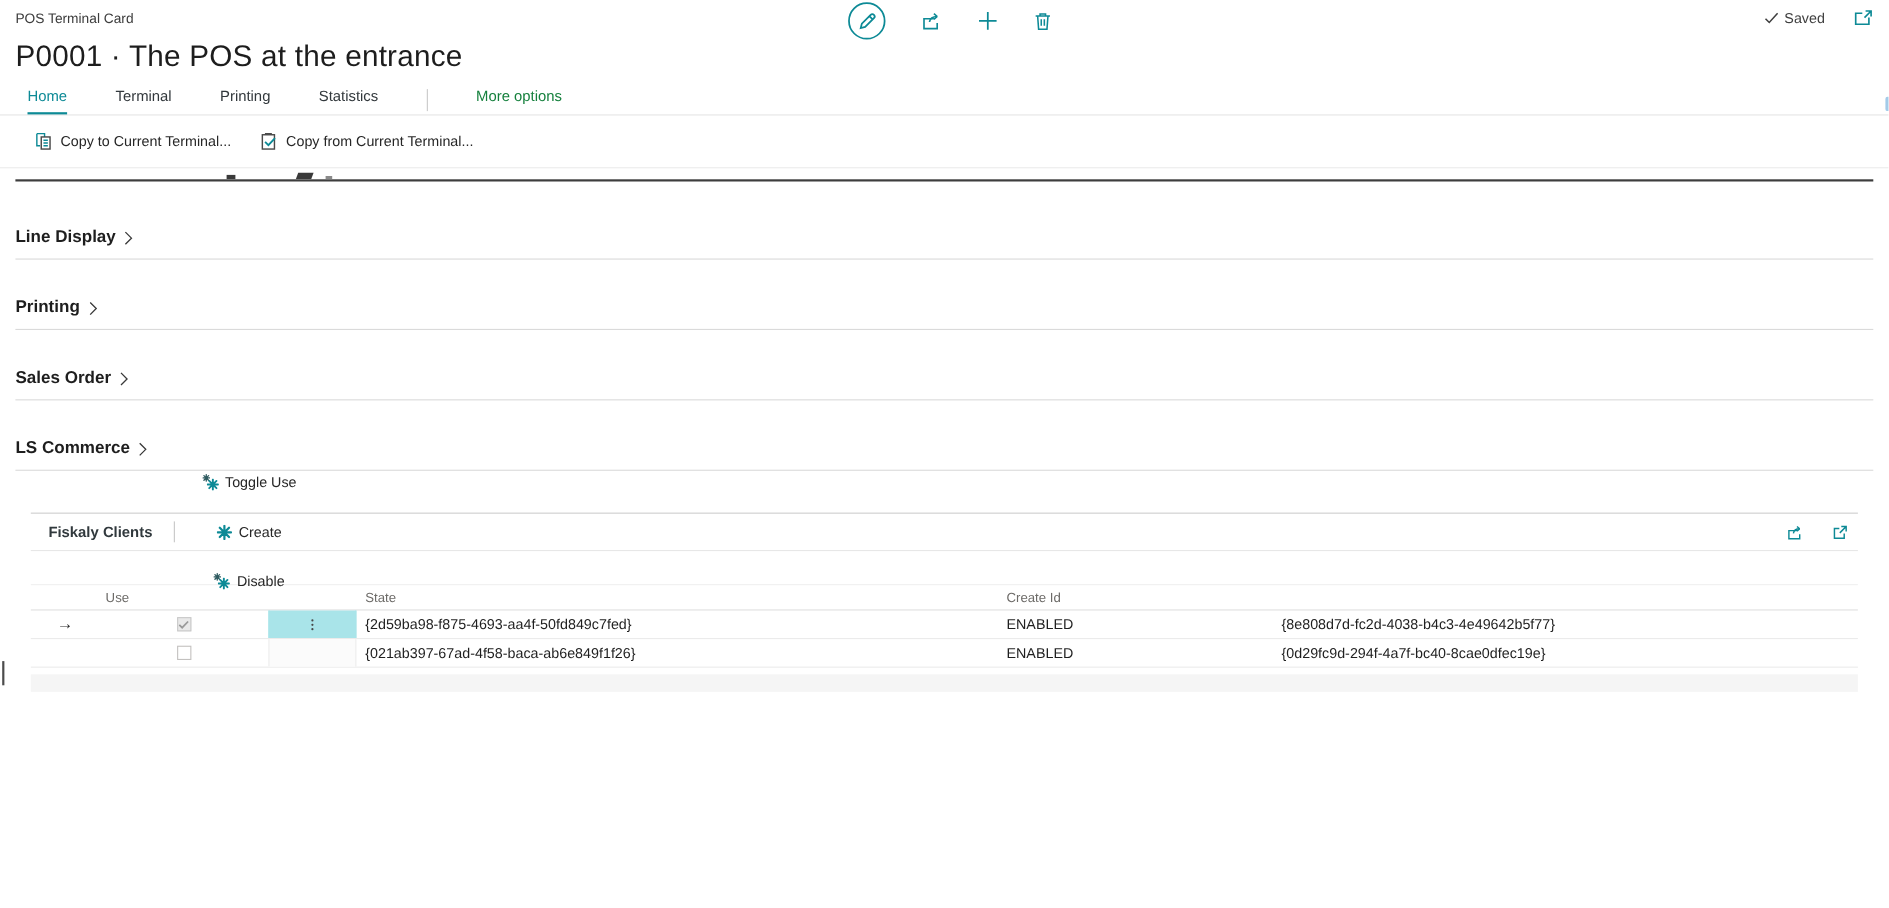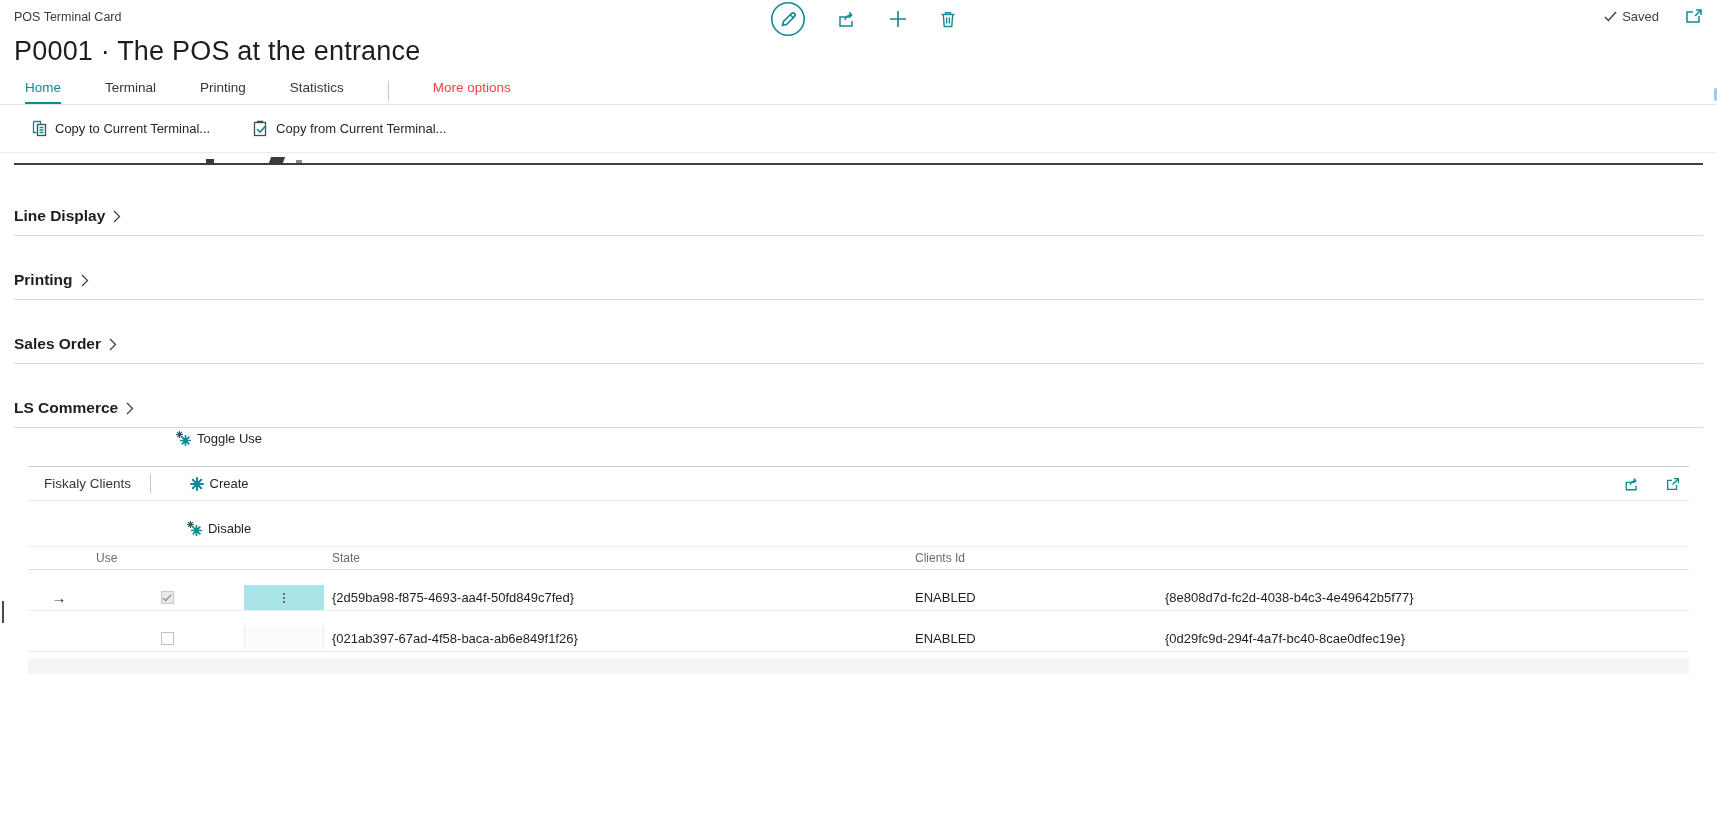--- a/index.html
+++ b/index.html
@@ -28,7 +28,7 @@
   .tab{font-size:13.5px;color:var(--tab_inactive);padding-bottom:7px;cursor:pointer;border-bottom:2px solid transparent;}
   .tab.active{color:var(--accent);border-bottom-color:var(--accent);}
   .tab-divider{width:1px;height:20px;background:#c9c9c9;margin-bottom:3px;}
-  .tab.more{color:#ef4444;}
+  .tab.more{color:#15803d;}
   
   .actionbar{height:48px;display:flex;align-items:center;gap:30px;padding-left:25px;margin:0 0 0 0;border-bottom:1px solid #ececec;}
   .action-item{display:flex;align-items:center;gap:7px;font-size:13px;color:#262626;background:none;border:none;cursor:pointer;font-family:inherit;}

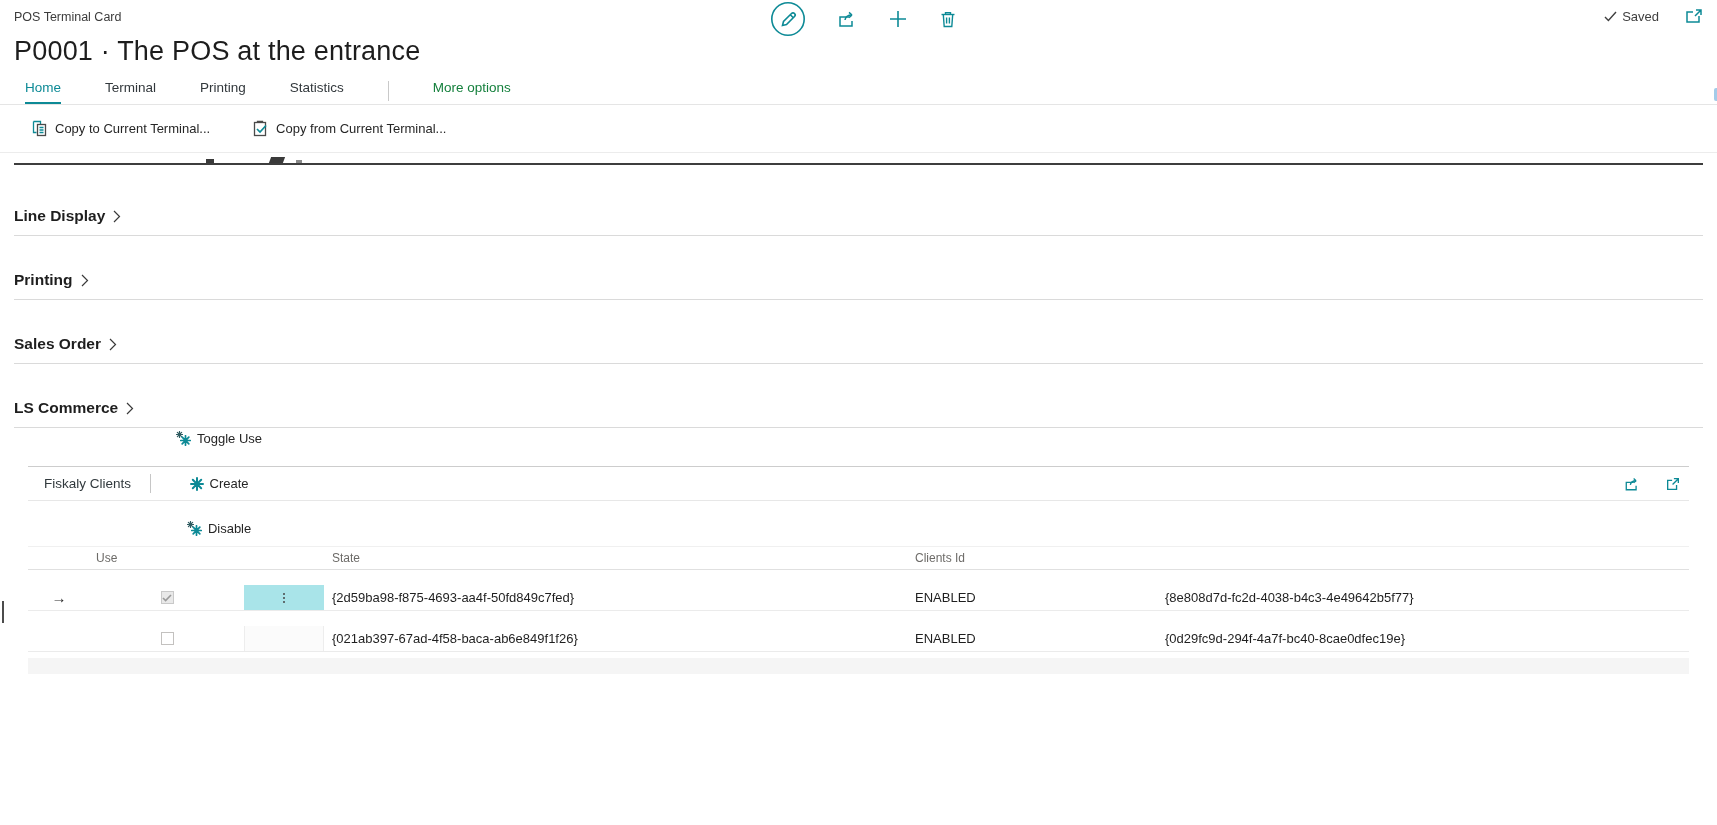--- a/index.html
+++ b/index.html
@@ -30,7 +30,7 @@
   .tab-divider{width:1px;height:20px;background:#c9c9c9;margin-bottom:3px;}
   .tab.more{color:#15803d;}
   
-  .actionbar{height:48px;display:flex;align-items:center;gap:30px;padding-left:25px;margin:0 0 0 0;border-bottom:1px solid #ececec;}
+  .actionbar{height:48px;display:flex;align-items:center;gap:14px;padding-left:25px;margin:0 0 0 0;border-bottom:1px solid #ececec;}
   .action-item{display:flex;align-items:center;gap:7px;font-size:13px;color:#262626;background:none;border:none;cursor:pointer;font-family:inherit;}
   
   .clip-strip{height:12px;margin:0 14px;border-bottom:2px solid var(--border_dark);position:relative;overflow:hidden;}

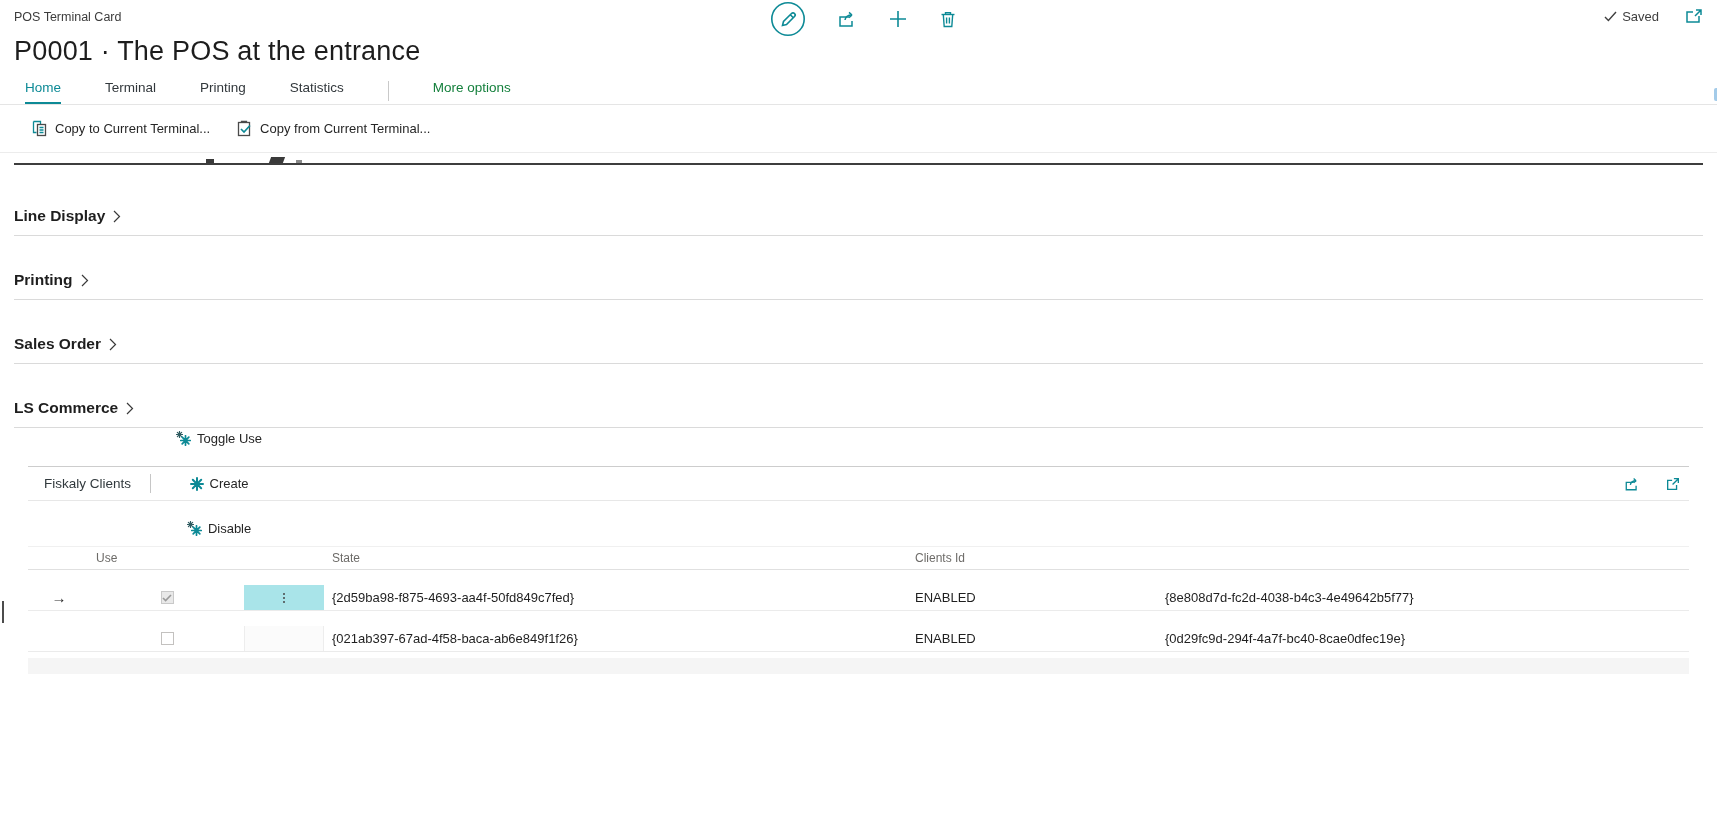--- a/index.html
+++ b/index.html
@@ -45,7 +45,7 @@
   
   .fiskaly{margin:38px 14px 0;border-top:1px solid var(--border_mid);}
   .fiskaly-header{height:34px;display:flex;align-items:center;padding-left:16px;border-bottom:1px solid #e7e7e7;}
-  .fiskaly-title{font-size:13.5px;font-weight:400;color:#31393d;}
+  .fiskaly-title{font-size:13.5px;font-weight:700;color:#31393d;}
   .vdivider{width:1px;height:19px;background:#c6c6c6;margin:0 19px;}
   .fiskaly-actions{display:flex;align-items:center;gap:28px;flex-direction:column;}
   .fbtn{display:flex;align-items:center;gap:6px;font-size:13px;color:#262626;background:none;border:none;cursor:pointer;font-family:inherit;}

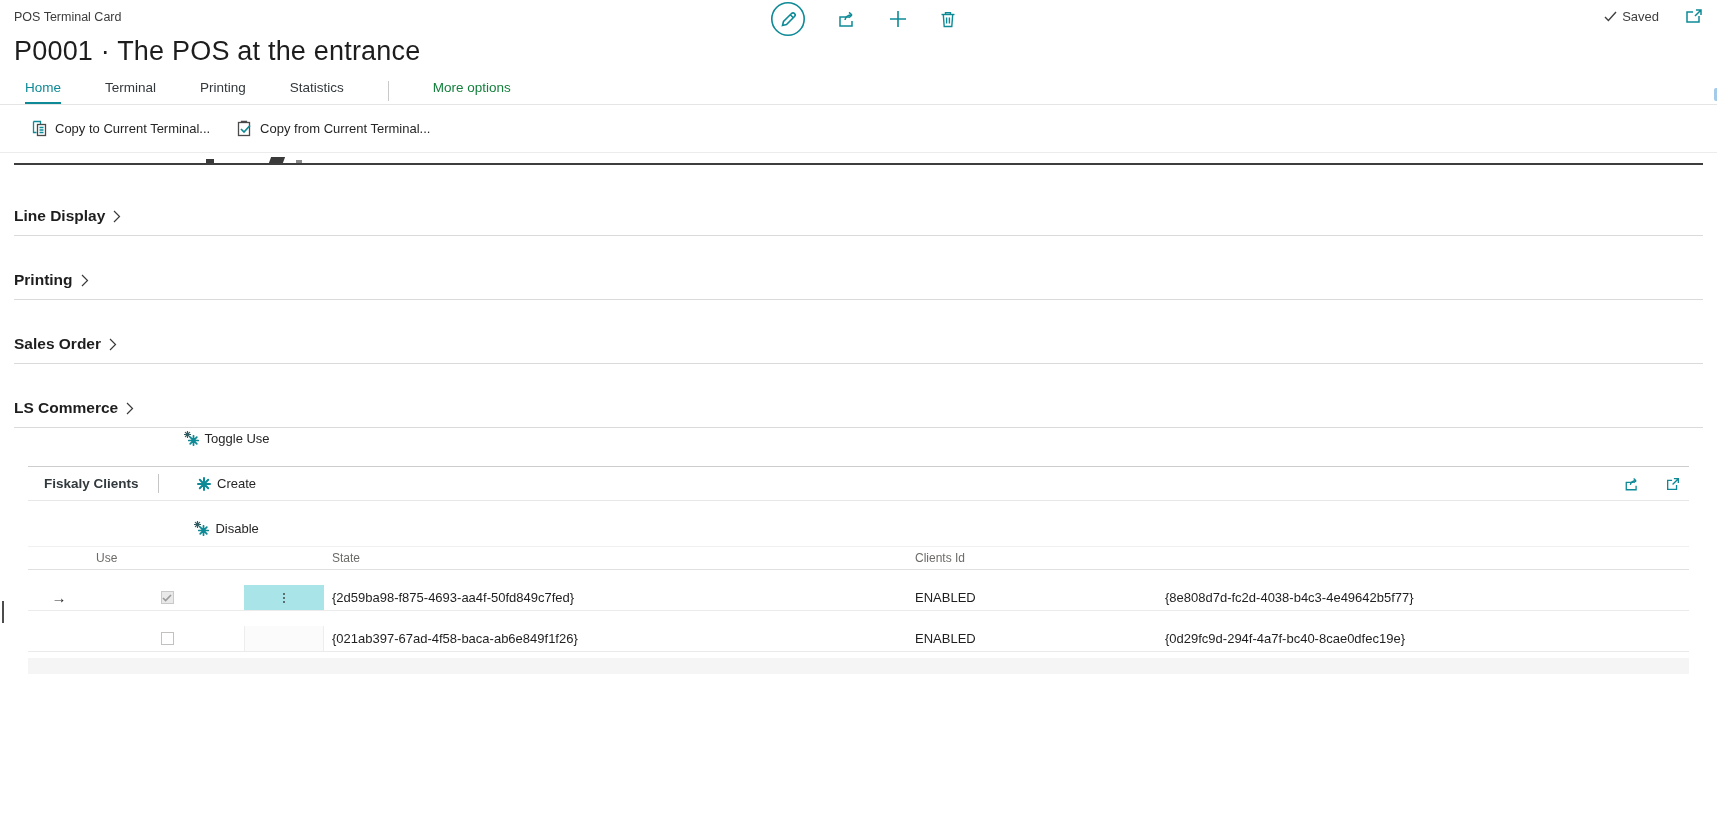--- a/index.html
+++ b/index.html
@@ -55,7 +55,7 @@
   .fiskaly-right{margin-left:auto;display:flex;align-items:center;gap:24px;padding-right:8px;}
   .fiskaly-gap{height:30px;}
   
-  .frow{display:grid;grid-template-columns:62px 154px 80px 583px 250px 1fr;align-items:center;margin-top:15px;}
+  .frow{display:grid;grid-template-columns:62px 154px 80px 583px 250px 1fr;align-items:center;}
   .frow.head{height:24px;border-top:1px solid #f0f0f0;border-bottom:1px solid #e0e0e0;color:#6d6b68;font-size:12px;}
   .frow.body{height:26px;border-bottom:1px solid #ebebeb;font-size:13px;color:#1f1f1f;cursor:pointer;}
   .c-use-h{padding-left:6px;}

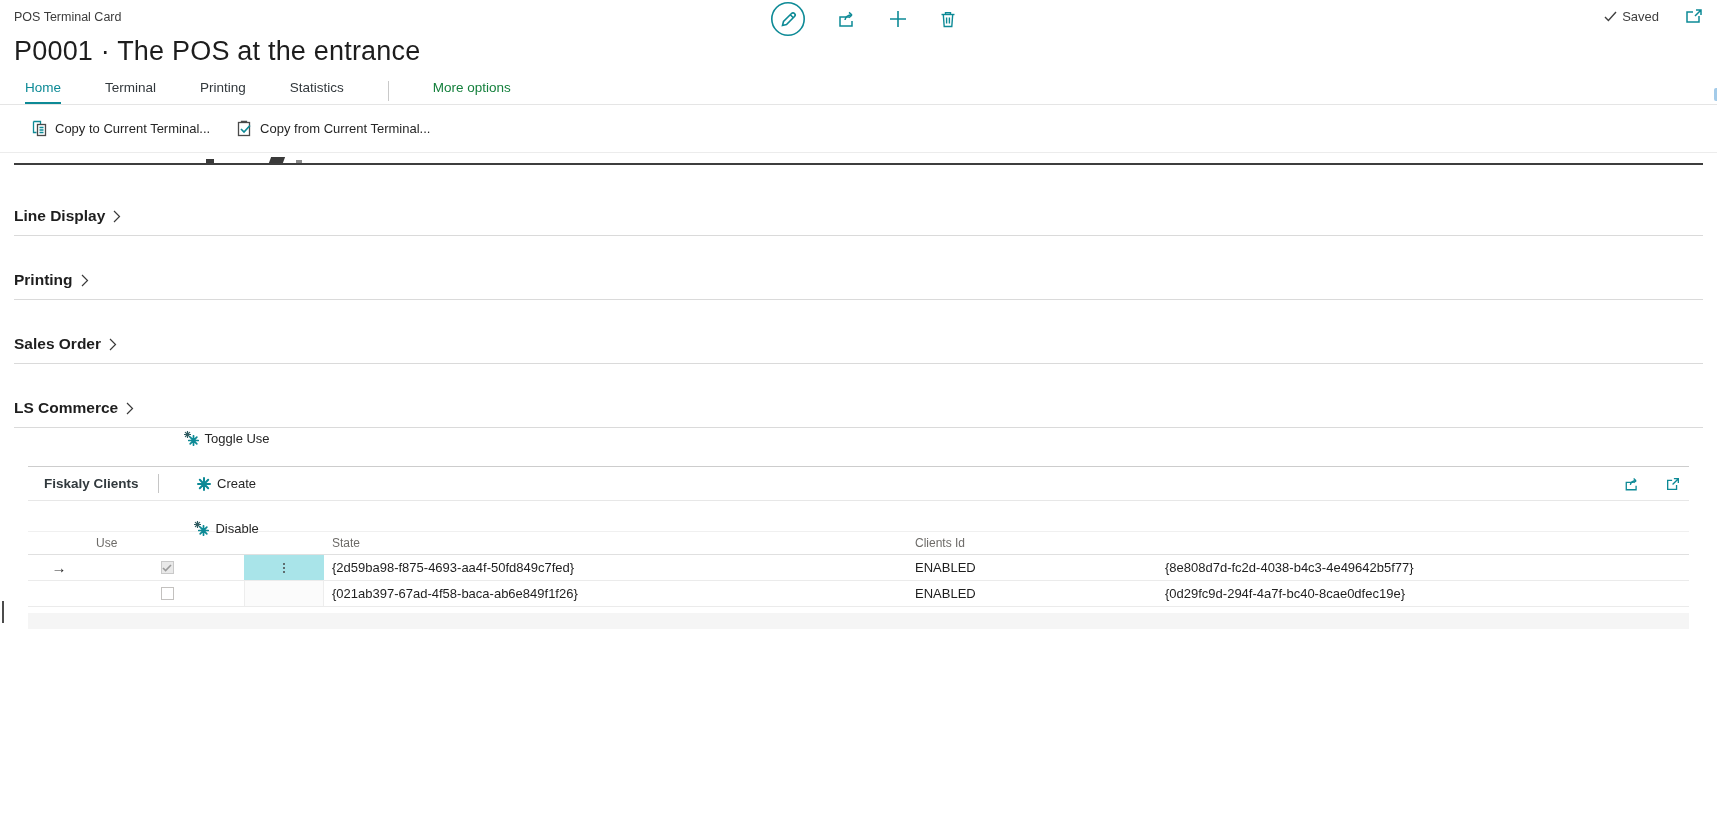--- a/index.html
+++ b/index.html
@@ -277,7 +277,7 @@
       <span class="c-use-h">Use</span>
       <span></span>
       <span class="c-pad">State</span>
-      <span class="c-pad">Clients Id</span>
+      <span class="c-pad">Create Id</span>
     </div>
 
     <div class="frow body row-selected">

